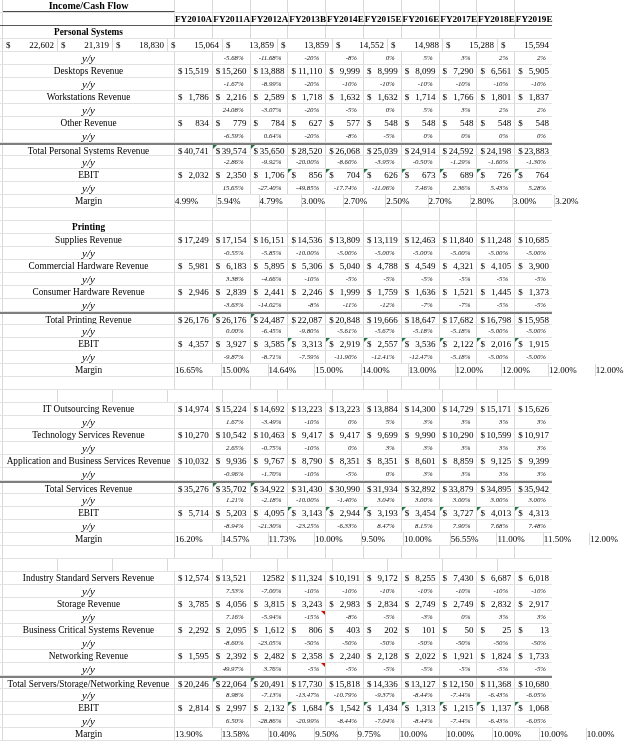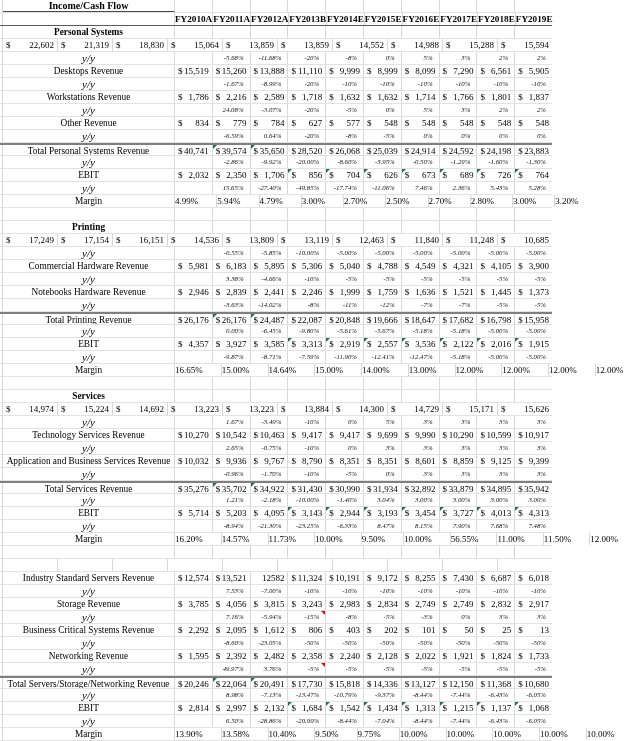--- a/index.html
+++ b/index.html
@@ -481,6 +481,7 @@
     </div>
     <div class="row r-money">
       <div class="colA"></div>
+      <div class="lbl">Supplies Revenue</div>
       <div class="cell">
         <div class="usd">$</div>
         <div class="val">17,249</div>

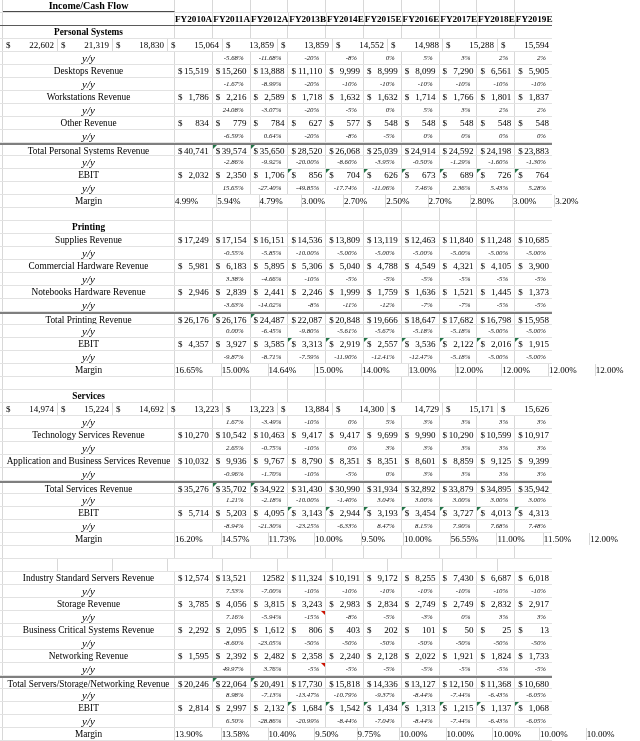--- a/index.html
+++ b/index.html
@@ -597,7 +597,7 @@
     </div>
     <div class="row r-money">
       <div class="colA"></div>
-      <div class="lbl">Notebooks Hardware Revenue</div>
+      <div class="lbl">Consumer Hardware Revenue</div>
       <div class="cell">
         <div class="usd">$</div>
         <div class="val">2,946</div>

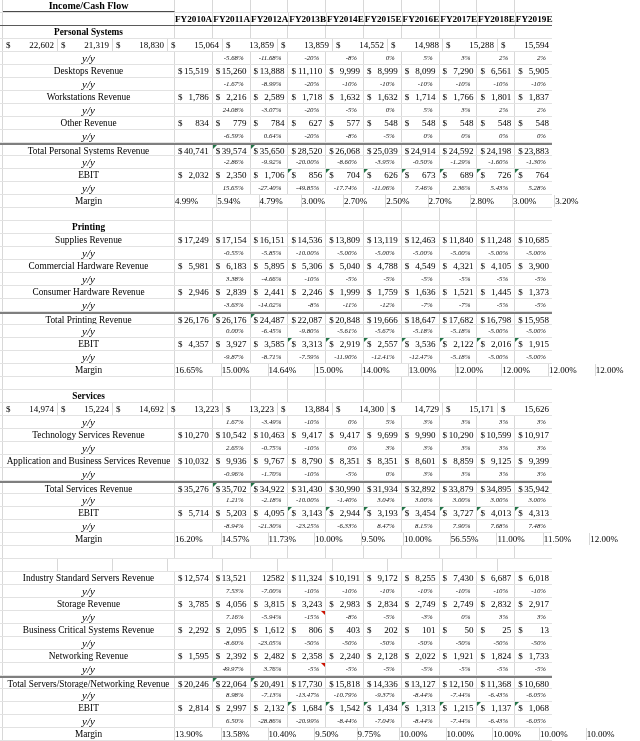--- a/index.html
+++ b/index.html
@@ -799,7 +799,6 @@
     </div>
     <div class="row r-section">
       <div class="colA"></div>
-      <div class="lbl">Services</div>
       <div class="cell"></div>
       <div class="cell"></div>
       <div class="cell"></div>

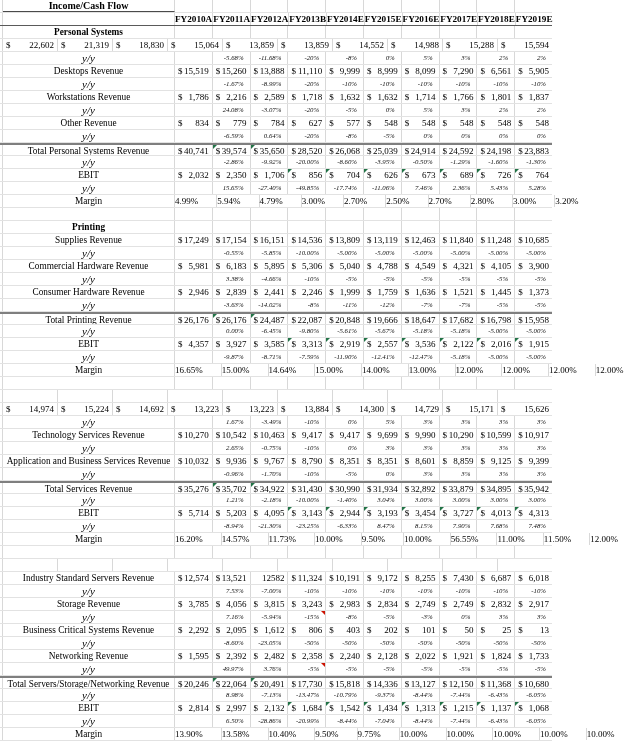--- a/index.html
+++ b/index.html
@@ -812,6 +812,7 @@
     </div>
     <div class="row r-money">
       <div class="colA"></div>
+      <div class="lbl">IT Outsourcing Revenue</div>
       <div class="cell">
         <div class="usd">$</div>
         <div class="val">14,974</div>

